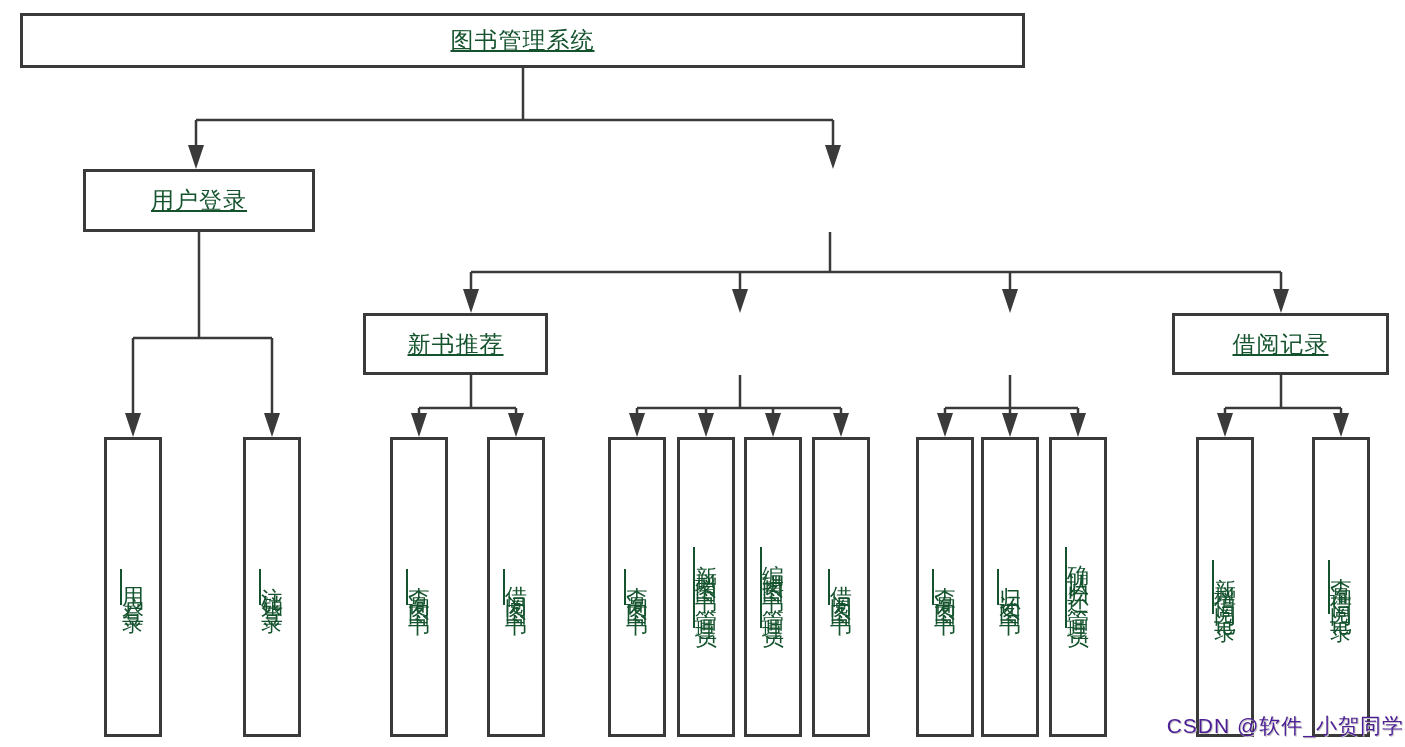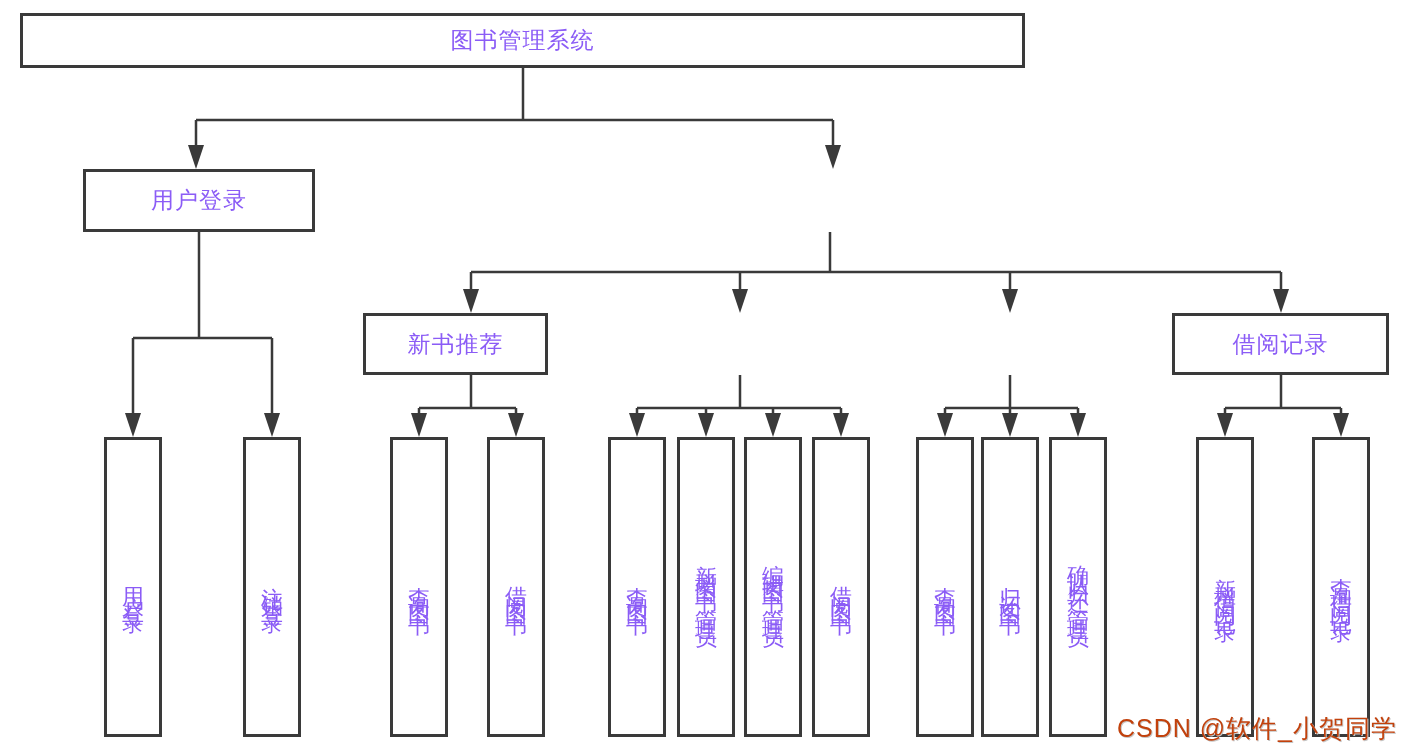--- a/index.html
+++ b/index.html
@@ -16,9 +16,10 @@
     box-sizing:border-box;
     background:#ffffff;
     border:3px solid #3a3a3a;
-    color:#8b5cf6;
+    color:#14532d;
     display:flex;align-items:center;justify-content:center;
     z-index:2;
+    text-decoration:underline;
   }
   .hbox{font-size:23px;letter-spacing:1px;font-weight:400;}
   .vbox{

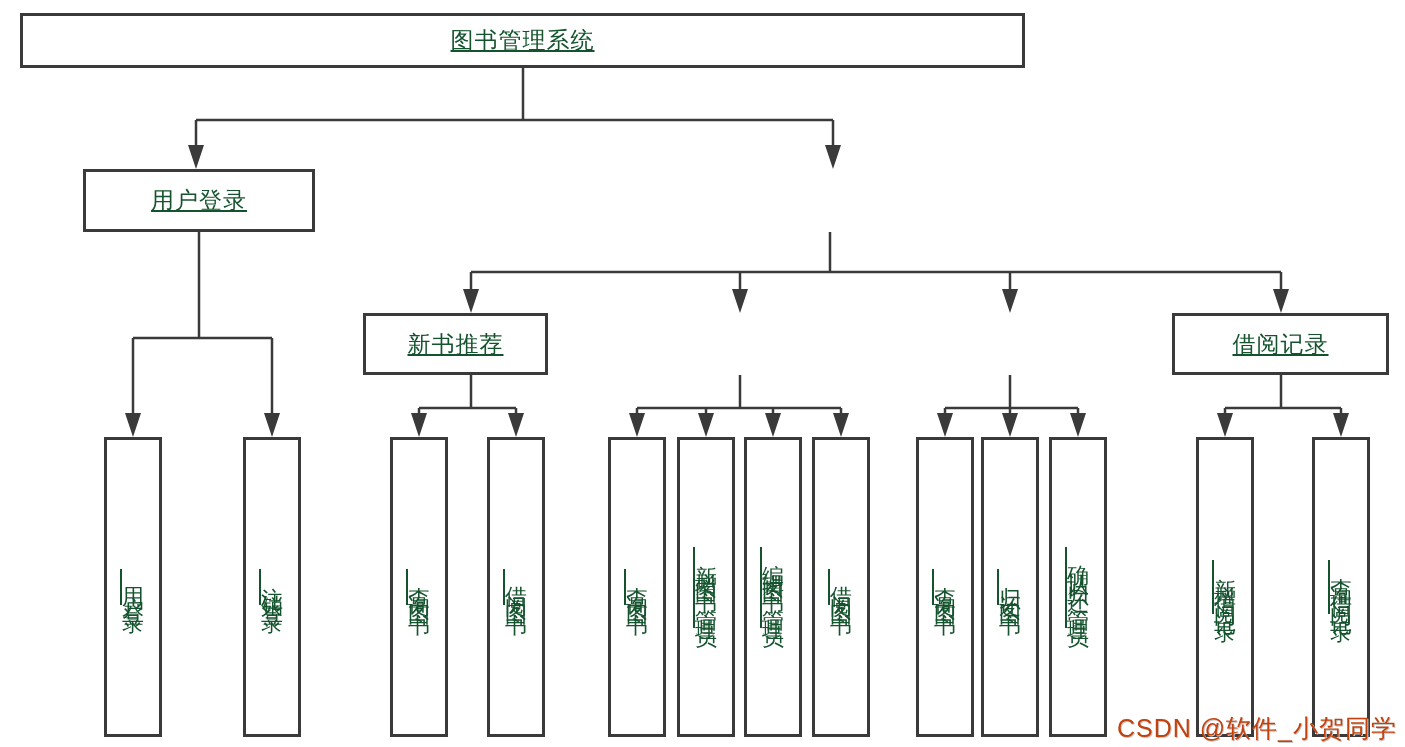--- a/index.html
+++ b/index.html
@@ -45,9 +45,9 @@
   .lf-11{left:1196px;} .lf-12{left:1312px;}
   .watermark{
     position:absolute;
-    right:8px;top:712px;
-    font-size:25px;
-    color:#c2410c;
+    right:1px;top:712px;
+    font-size:21px;
+    color:#4c1d95;
     text-shadow:1px 1px 0 #c6c6c6;
     z-index:3;
     letter-spacing:1px;

